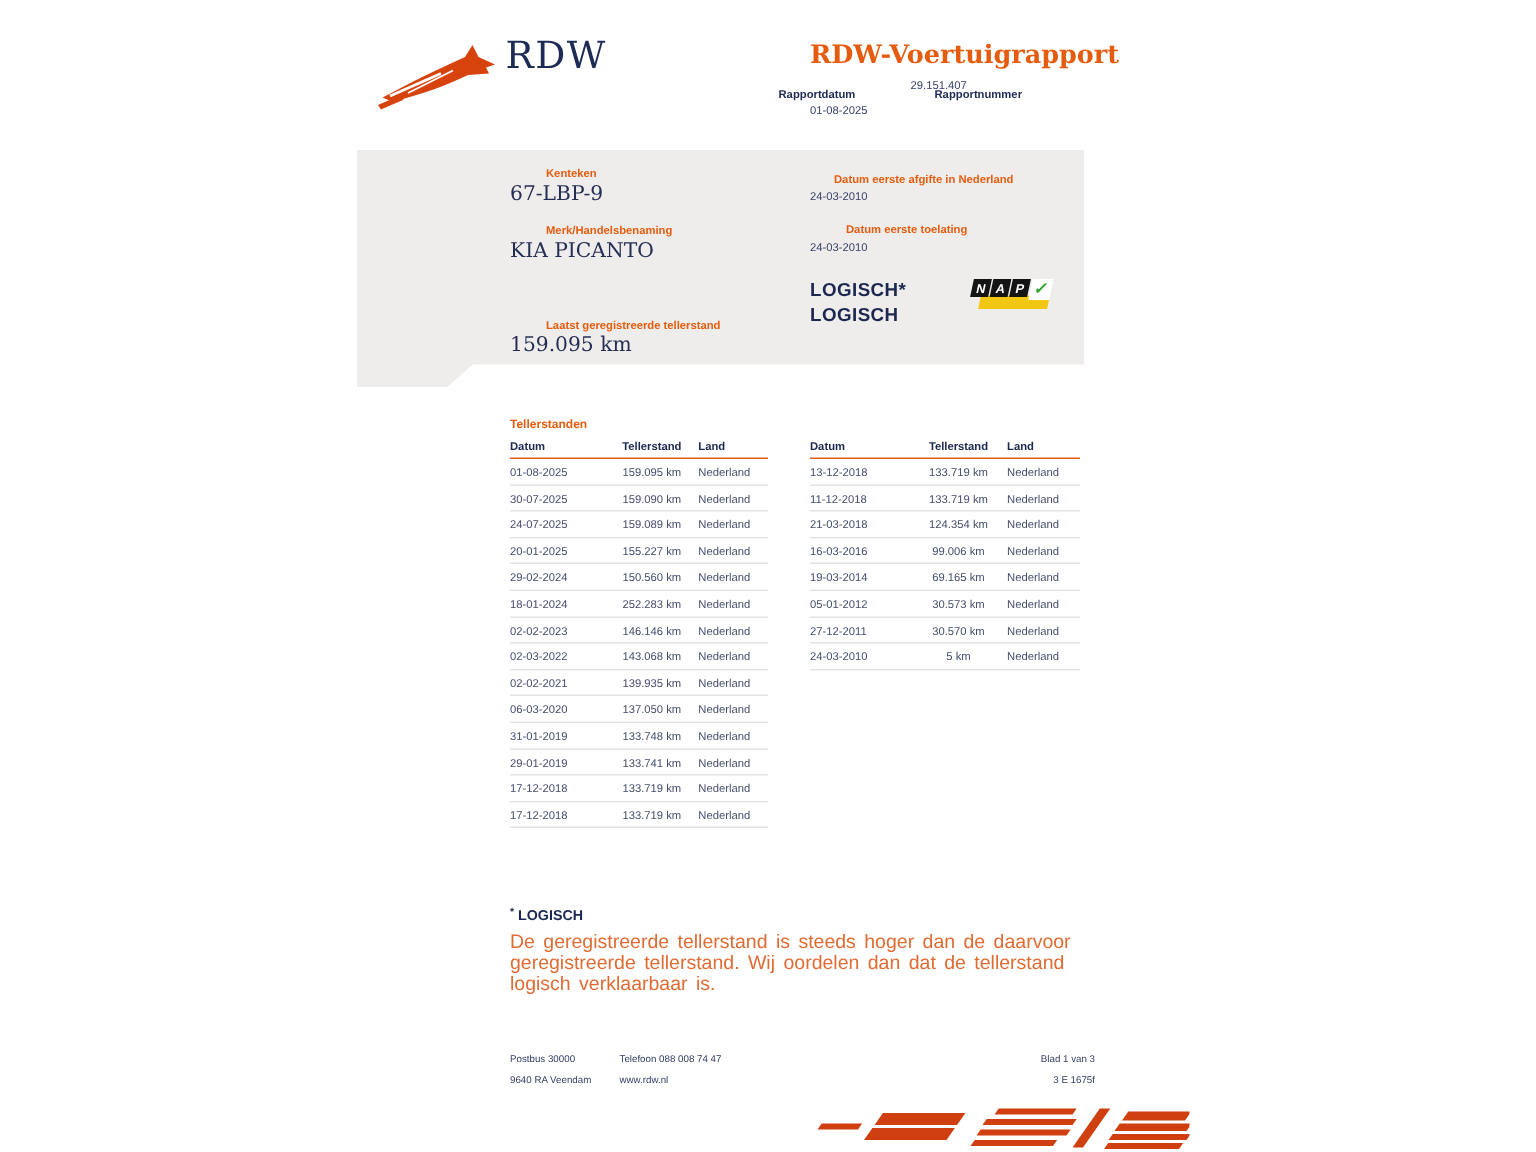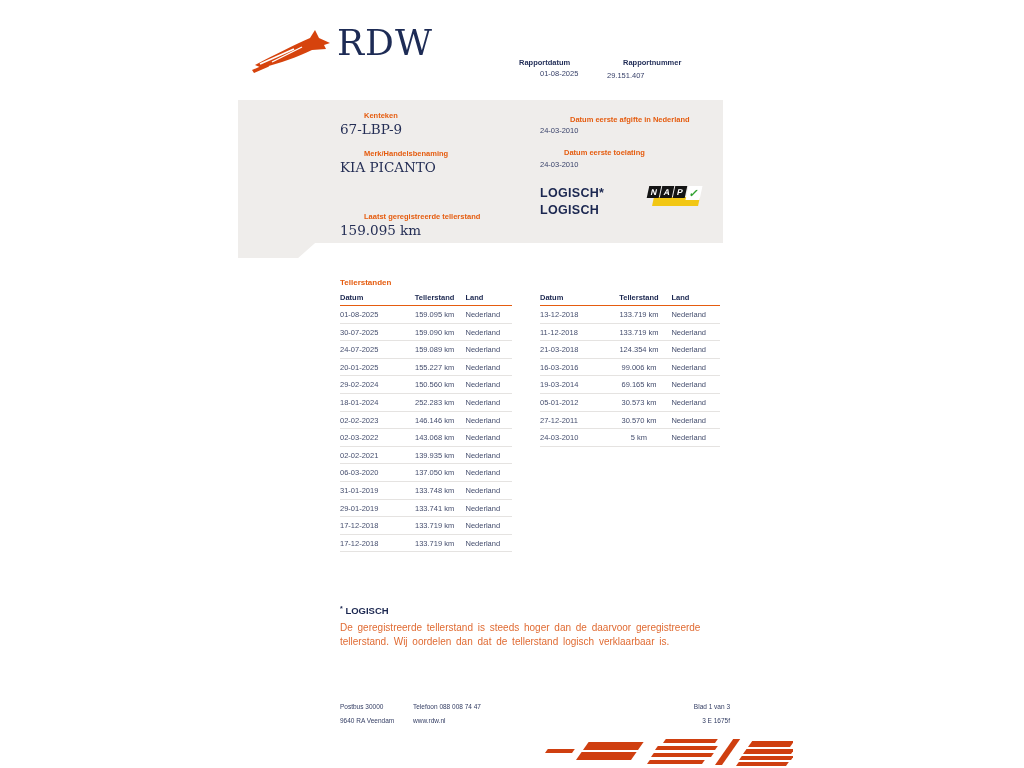--- a/index.html
+++ b/index.html
@@ -8,7 +8,7 @@
   .abs{position:absolute;}
 
   
-  .rdw-text{font-family:"DejaVu Serif",serif;font-size:36px;letter-spacing:1px;color:#1d2b55;}
+  .rdw-text{font-family:"DejaVu Serif",serif;font-size:25px;letter-spacing:1px;color:#1d2b55;}
   .doc-title{font-family:"DejaVu Serif",serif;font-weight:bold;font-size:17px;color:#e55c0f;}
   .slbl{font-size:7.5px;font-weight:bold;color:#1e2a55;}
   .sval{font-size:7.5px;color:#39426a;}

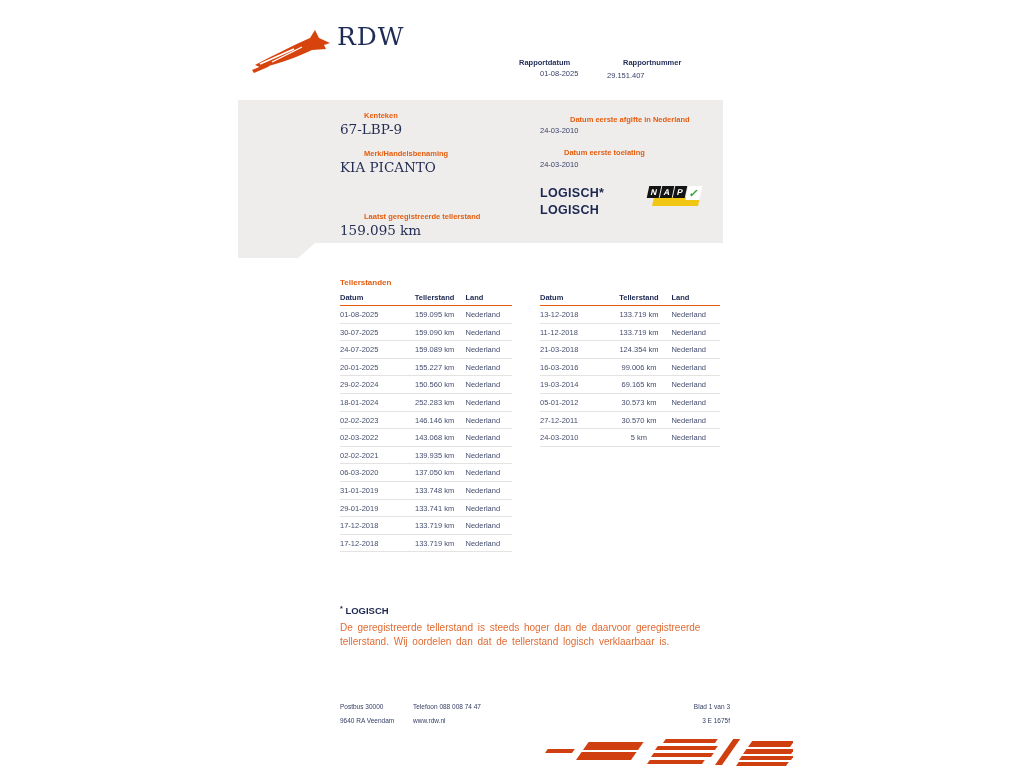--- a/index.html
+++ b/index.html
@@ -58,6 +58,7 @@
   </svg>
   <div class="abs rdw-text" style="left:337px;top:22px;">RDW</div>
 
+  <div class="abs doc-title" style="left:540px;top:27px;">RDW-Voertuigrapport</div>
   <div class="abs slbl" style="left:519px;top:58px;">Rapportdatum</div>
   <div class="abs slbl" style="left:607px;top:58px;margin-left:16px;">Rapportnummer</div>
   <div class="abs sval" style="left:540px;top:69px;">01-08-2025</div>

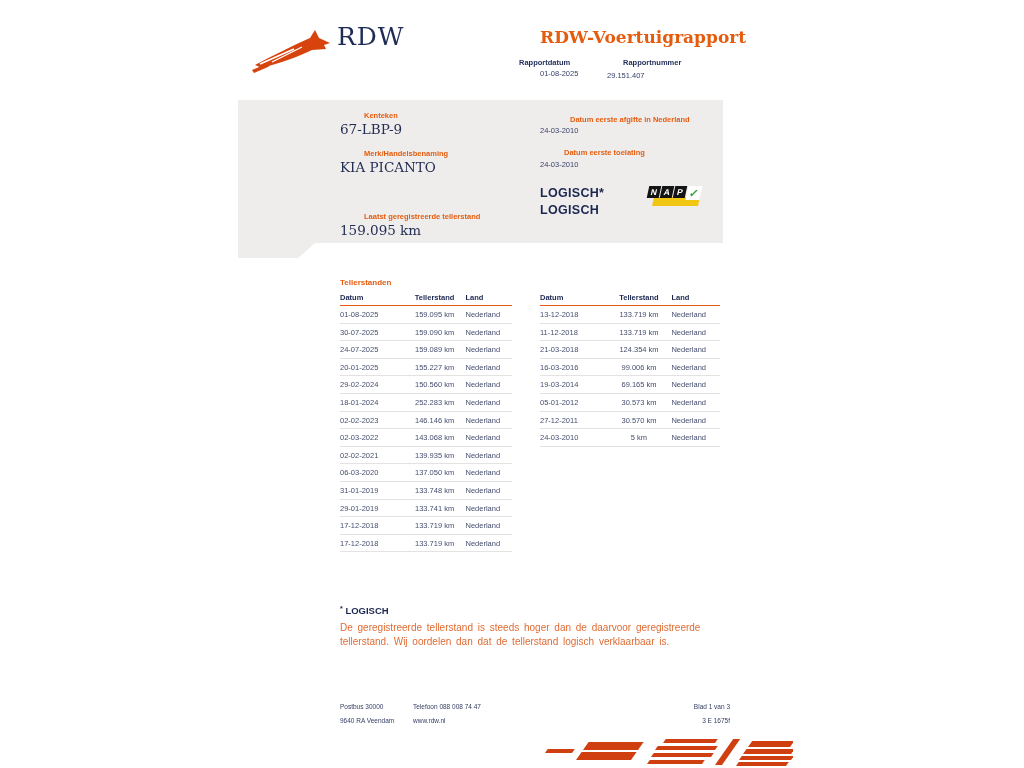--- a/index.html
+++ b/index.html
@@ -62,7 +62,7 @@
   <div class="abs slbl" style="left:519px;top:58px;">Rapportdatum</div>
   <div class="abs slbl" style="left:607px;top:58px;margin-left:16px;">Rapportnummer</div>
   <div class="abs sval" style="left:540px;top:69px;">01-08-2025</div>
-  <div class="abs sval" style="left:607px;top:71px;">29.151.407</div>
+  <div class="abs sval" style="left:607px;top:52px;">29.151.407</div>
 
   <div class="abs panel">
     <div class="abs lbl" style="left:102px;top:11px;">Kenteken</div>

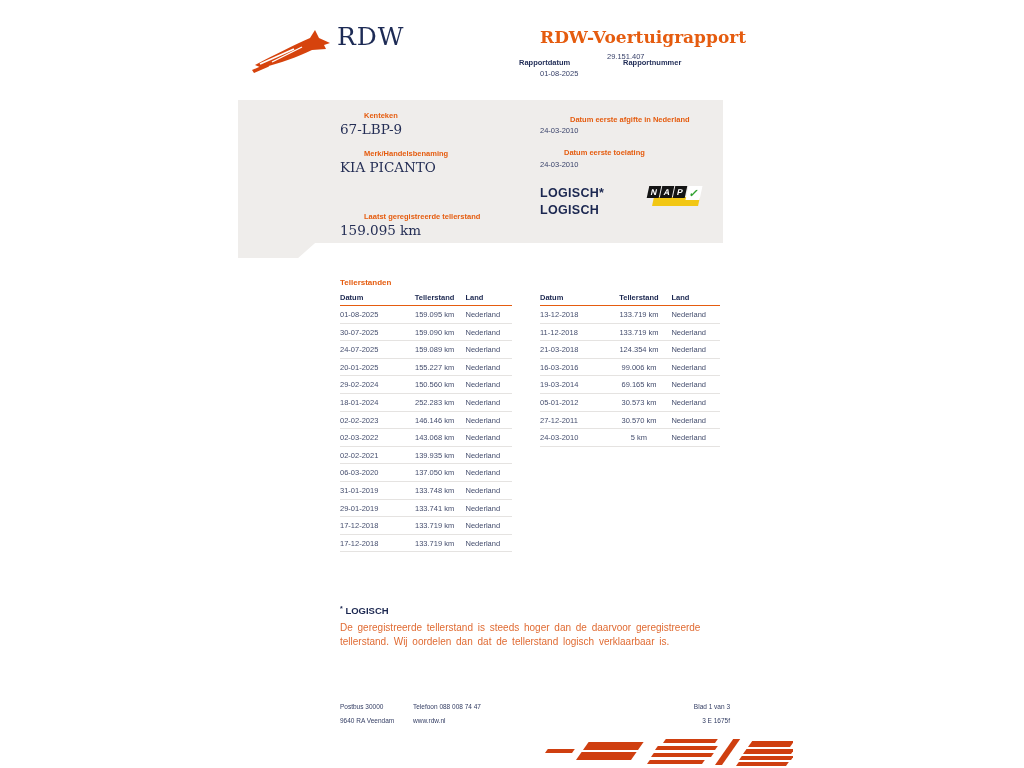--- a/index.html
+++ b/index.html
@@ -72,7 +72,7 @@
     <div class="abs lbl" style="left:102px;top:112px;">Laatst geregistreerde tellerstand</div>
     <div class="abs val" style="left:102px;top:122px;">159.095 km</div>
 
-    <div class="abs lbl" style="left:308px;top:15px;">Datum eerste afgifte in Nederland</div>
+    <div class="abs lbl" style="left:294px;top:15px;">Datum eerste afgifte in Nederland</div>
     <div class="abs sval" style="left:302px;top:26px;">24-03-2010</div>
     <div class="abs lbl" style="left:302px;top:48px;">Datum eerste toelating</div>
     <div class="abs sval" style="left:302px;top:60px;">24-03-2010</div>

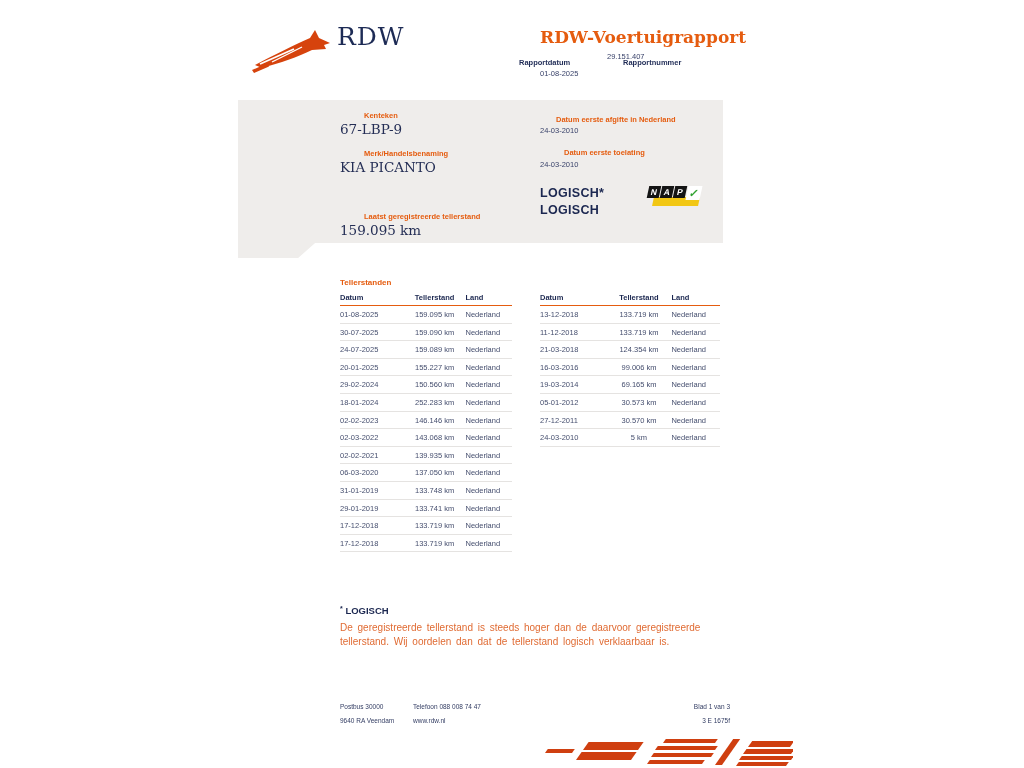--- a/index.html
+++ b/index.html
@@ -40,7 +40,7 @@
   
   .fn-title{font-size:9.5px;font-weight:bold;color:#1b2750;}
   .fn-star{font-size:7px;vertical-align:3px;}
-  .fn-text{font-size:10px;color:#e06b33;line-height:14px;word-spacing:2px;}
+  .fn-text{font-size:13px;color:#e06b33;line-height:14px;word-spacing:2px;}
 
   
   .foot{font-size:6.5px;color:#333d63;line-height:13.5px;}

